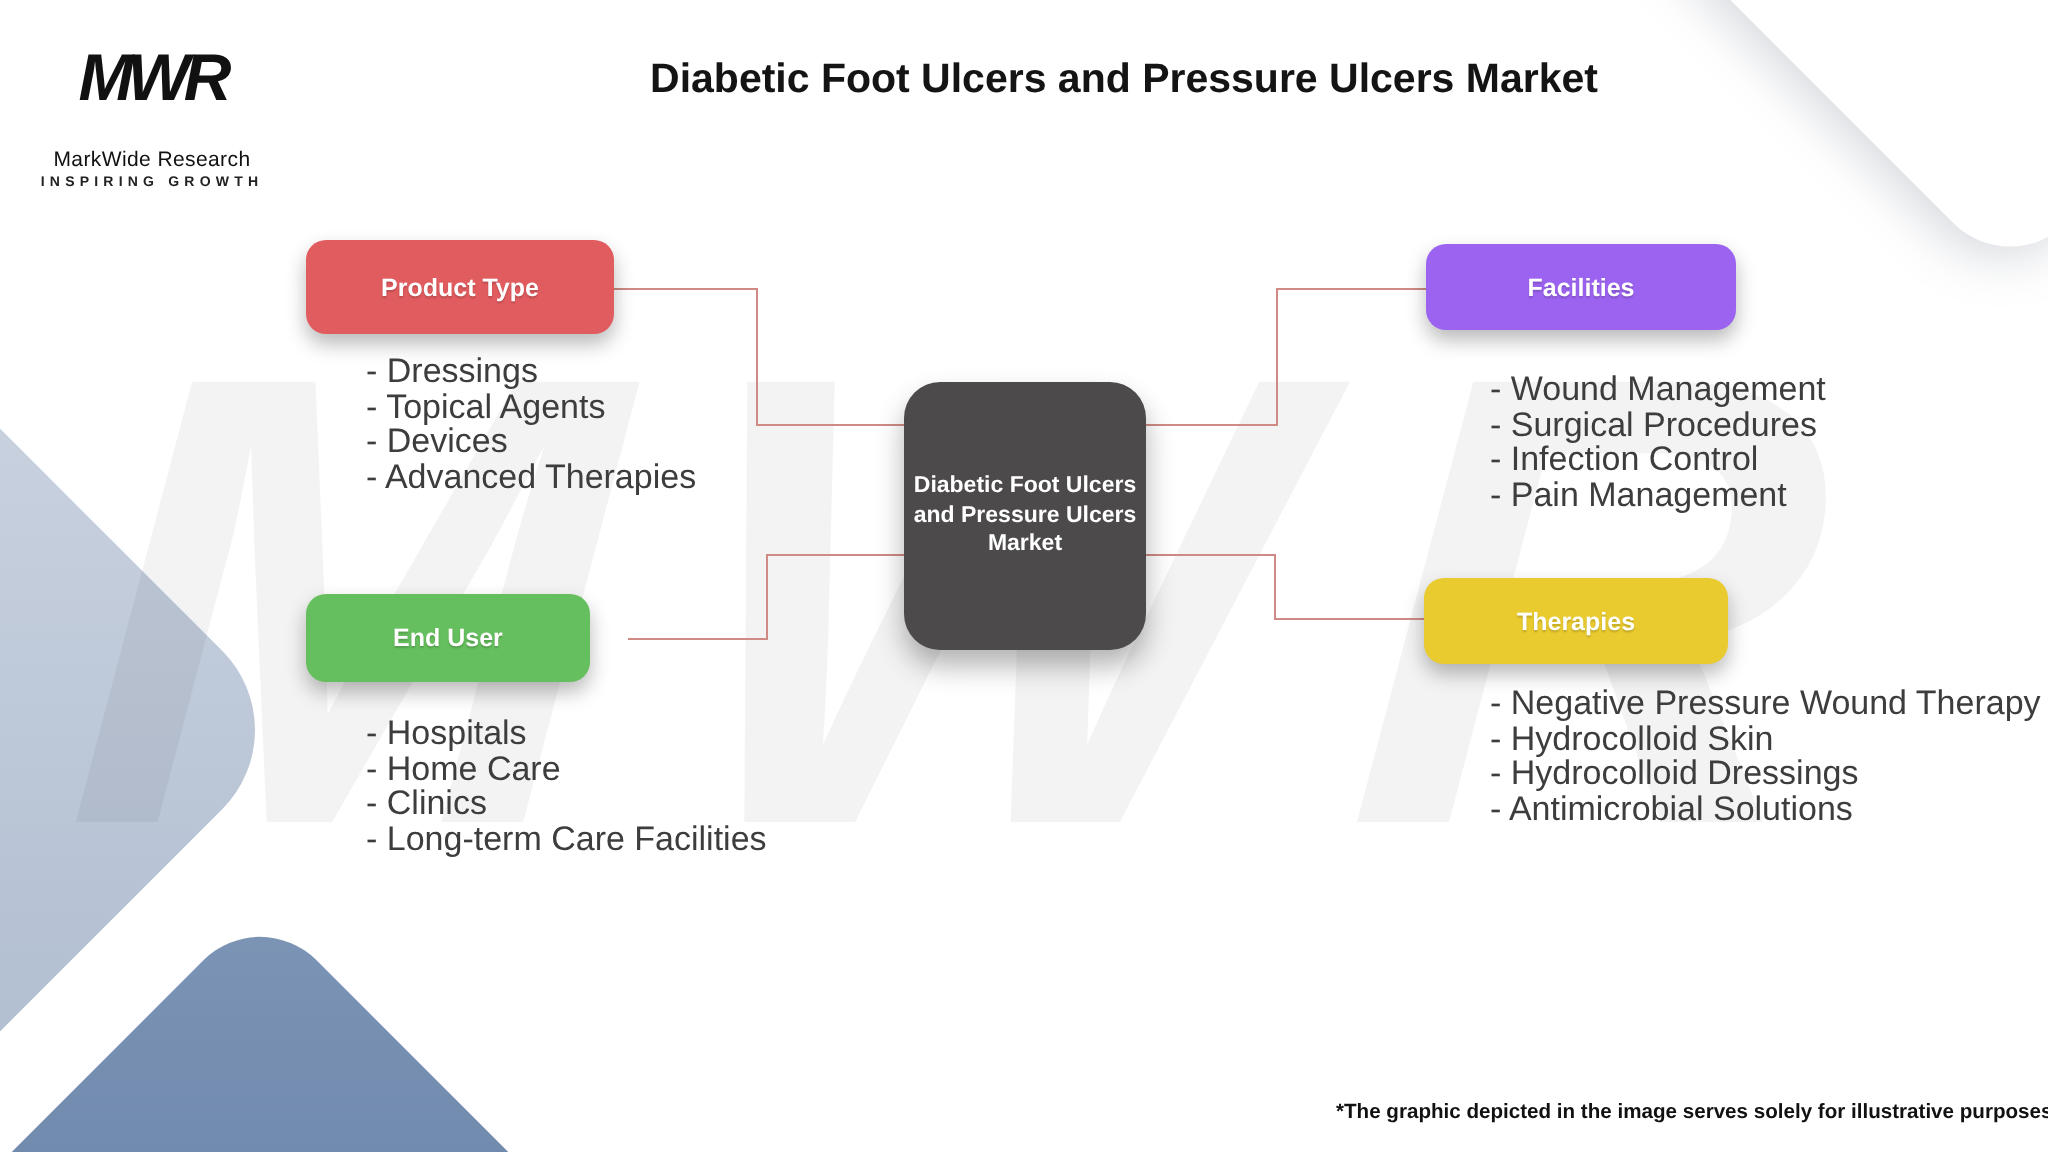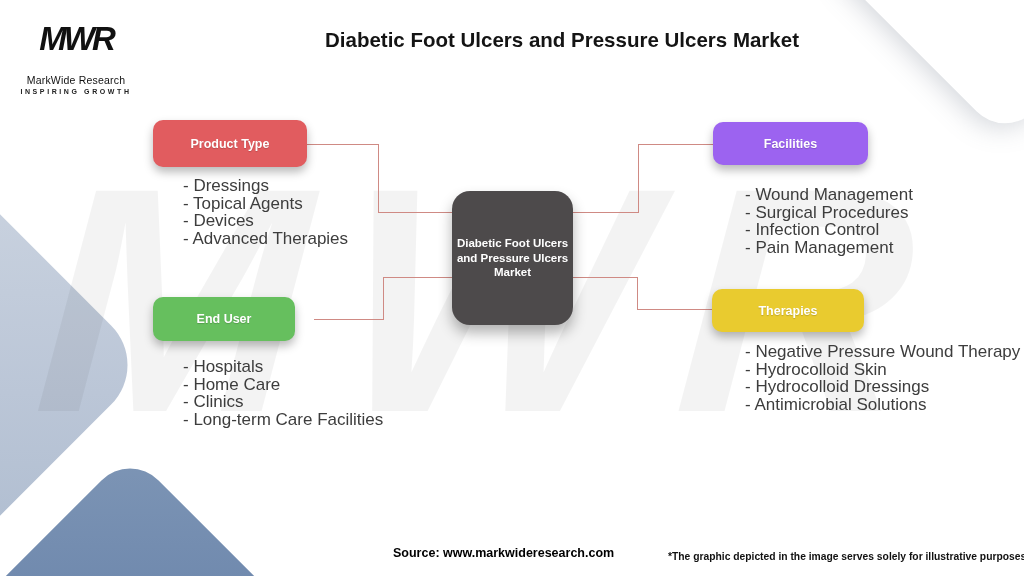--- a/index.html
+++ b/index.html
@@ -149,7 +149,6 @@
       <div class="li">Market</div>
     </div>
 
-  <div class="source-text">Source: www.markwideresearch.com</div>
   <div class="disclaimer-text">*The graphic depicted in the image serves solely for illustrative purposes</div>
 
 </div>

